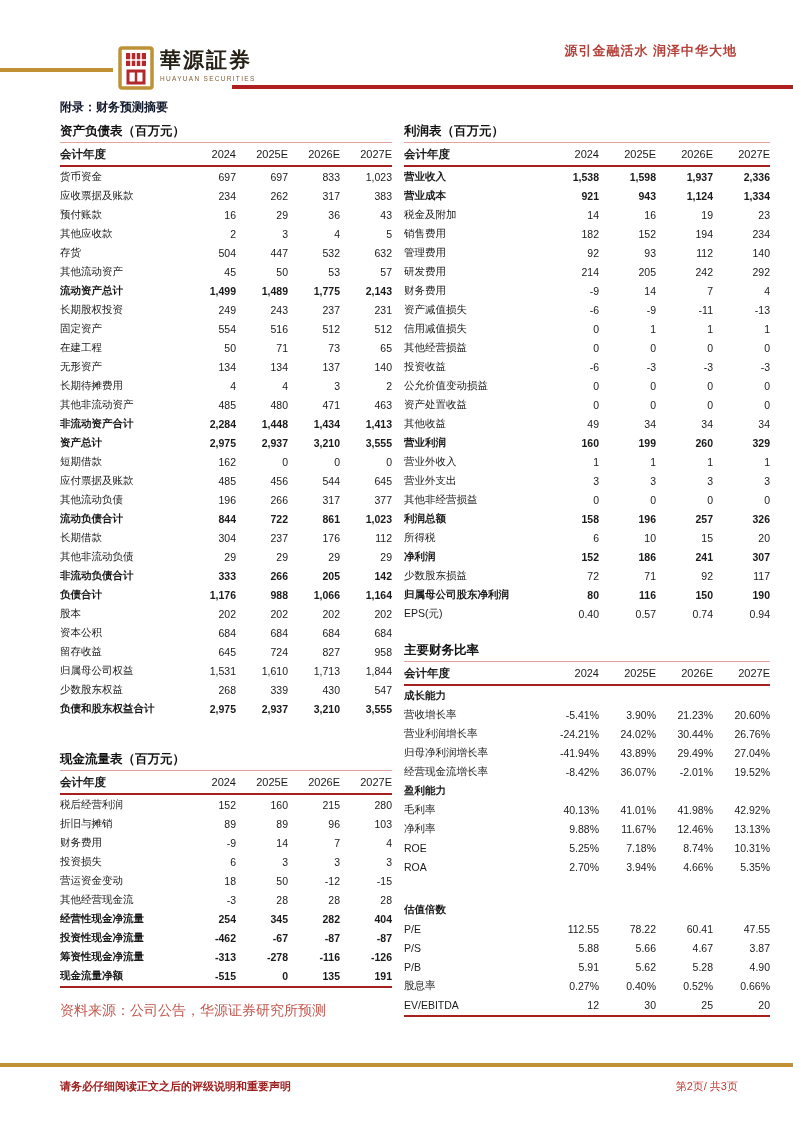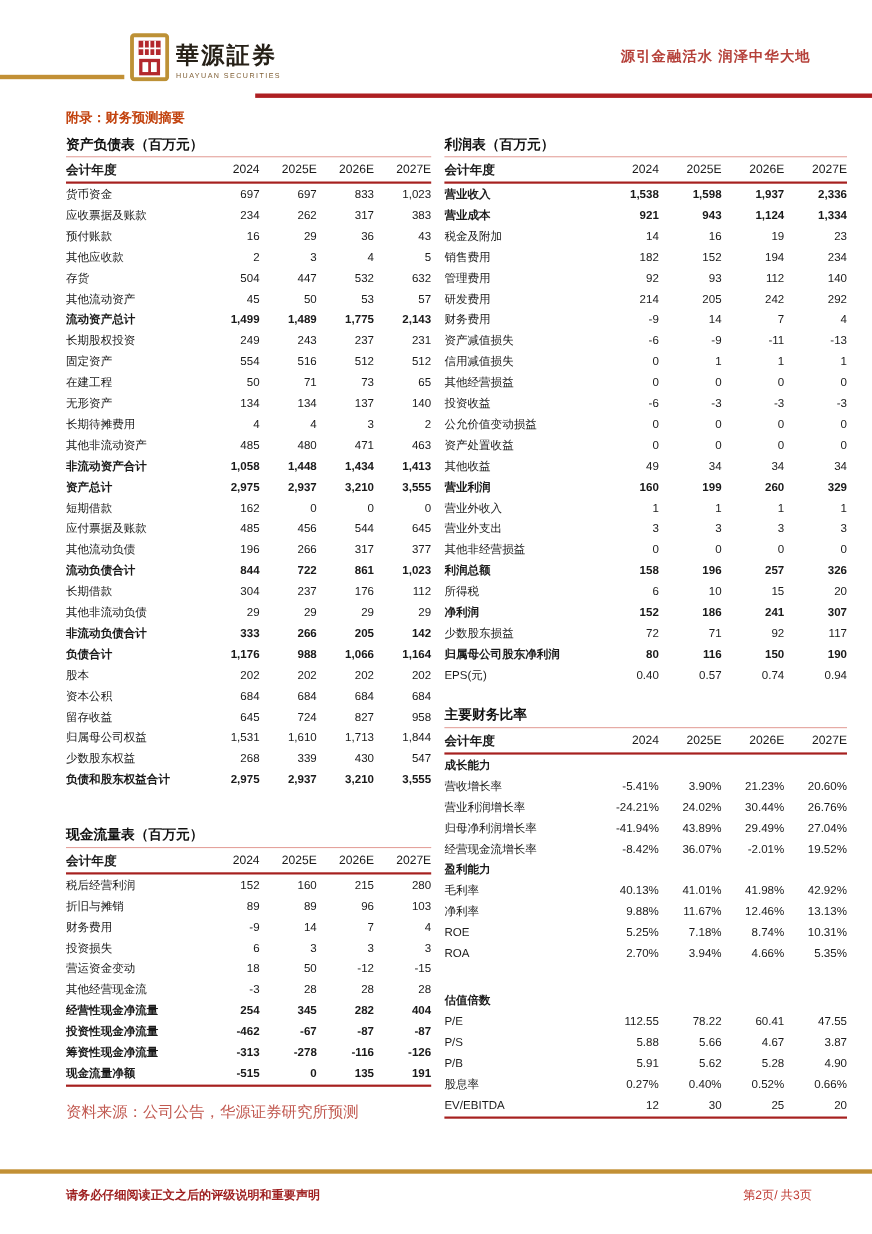--- a/index.html
+++ b/index.html
@@ -10,7 +10,7 @@
   .tagline{position:absolute;top:42px;right:56px;font-size:13px;font-weight:700;color:#B5413A;letter-spacing:1px;}
   .gold-line{position:absolute;top:68px;left:0;width:113px;height:4px;background:#C29035;}
   .red-line{position:absolute;top:85px;left:232px;right:0;height:4px;background:#AE1F22;}
-  .logo{position:absolute;top:30px;left:118px;display:flex;align-items:center;gap:6px;}
+  .logo{position:absolute;top:46px;left:118px;display:flex;align-items:flex-start;gap:6px;}
   .logo-txt{display:flex;flex-direction:column;}
   .logo-cn{font-size:21px;font-weight:700;color:#262017;letter-spacing:2px;line-height:1.4;
            font-family:"Liberation Serif","DejaVu Serif",serif;}

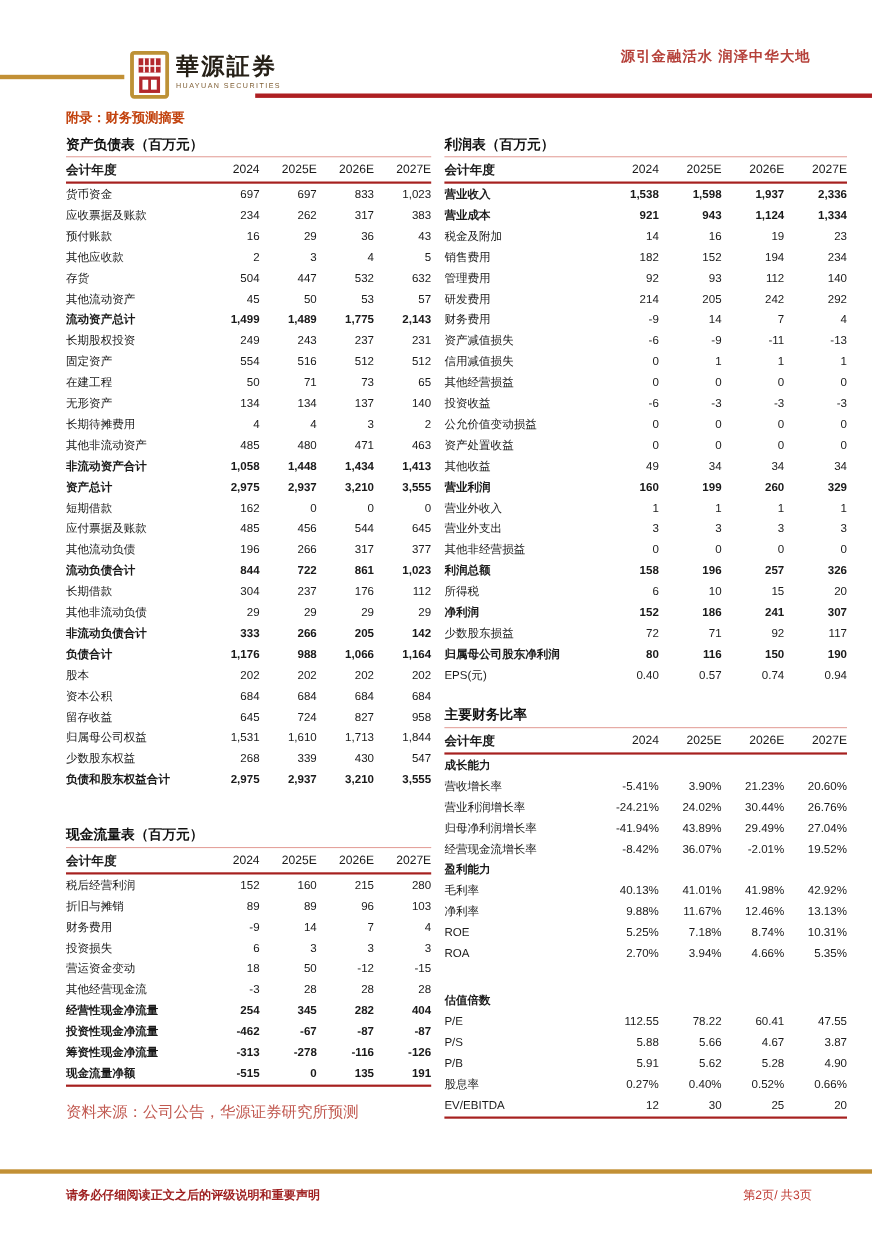--- a/index.html
+++ b/index.html
@@ -17,7 +17,7 @@
   .logo-en{font-size:6.5px;color:#806036;letter-spacing:1.3px;margin-top:0;}
 
   
-  .section-title{position:absolute;top:99px;left:60px;font-size:12px;font-weight:700;color:#c2410c;}
+  .section-title{position:absolute;top:99px;left:60px;font-size:12px;font-weight:700;color:#0f172a;}
 
   
   .columns{position:absolute;top:120px;left:60px;width:710px;display:flex;gap:12px;}

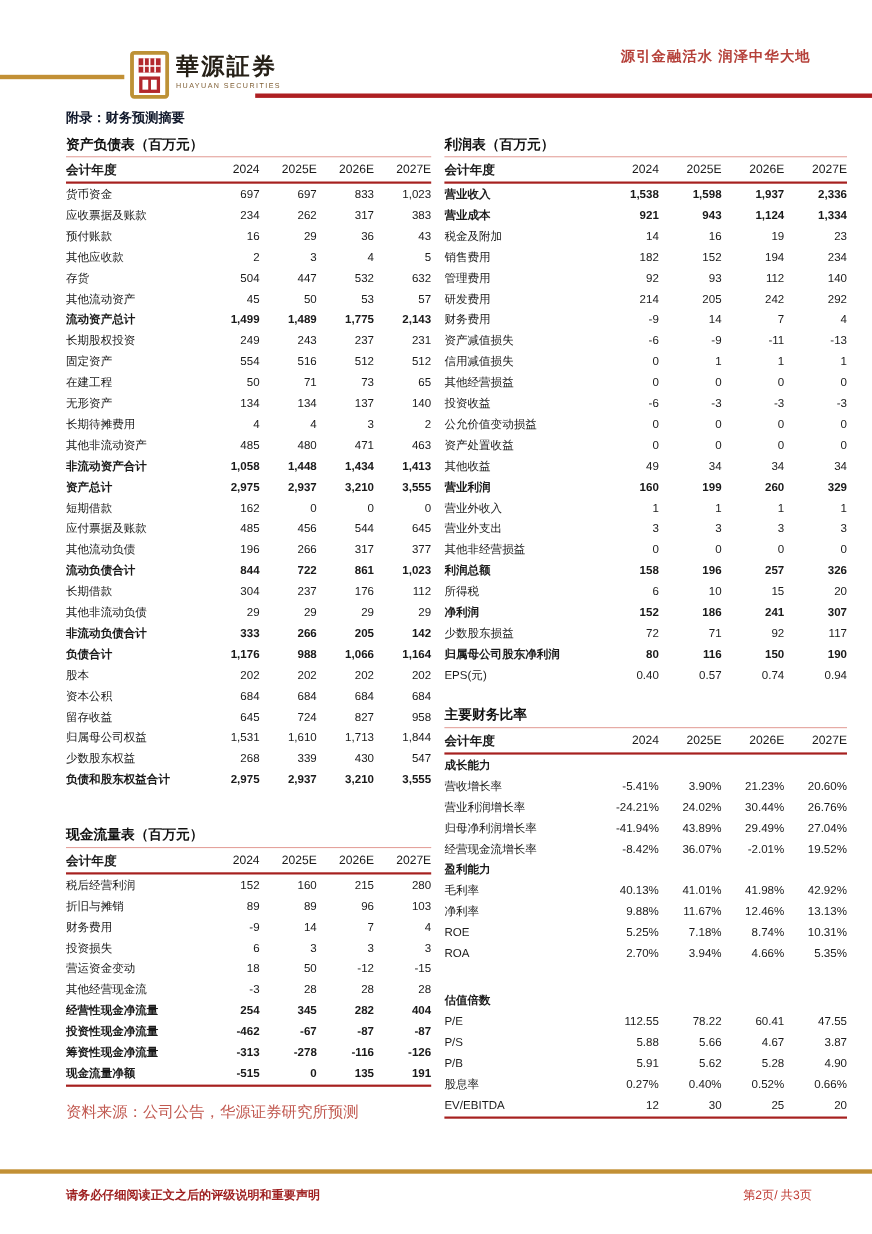--- a/index.html
+++ b/index.html
@@ -181,7 +181,7 @@
           </div>
           <div class="t-row bold">
             <span class="lbl">非流动资产合计</span>
-            <span class="num">1,058</span>
+            <span class="num">2,284</span>
             <span class="num">1,448</span>
             <span class="num">1,434</span>
             <span class="num">1,413</span>

